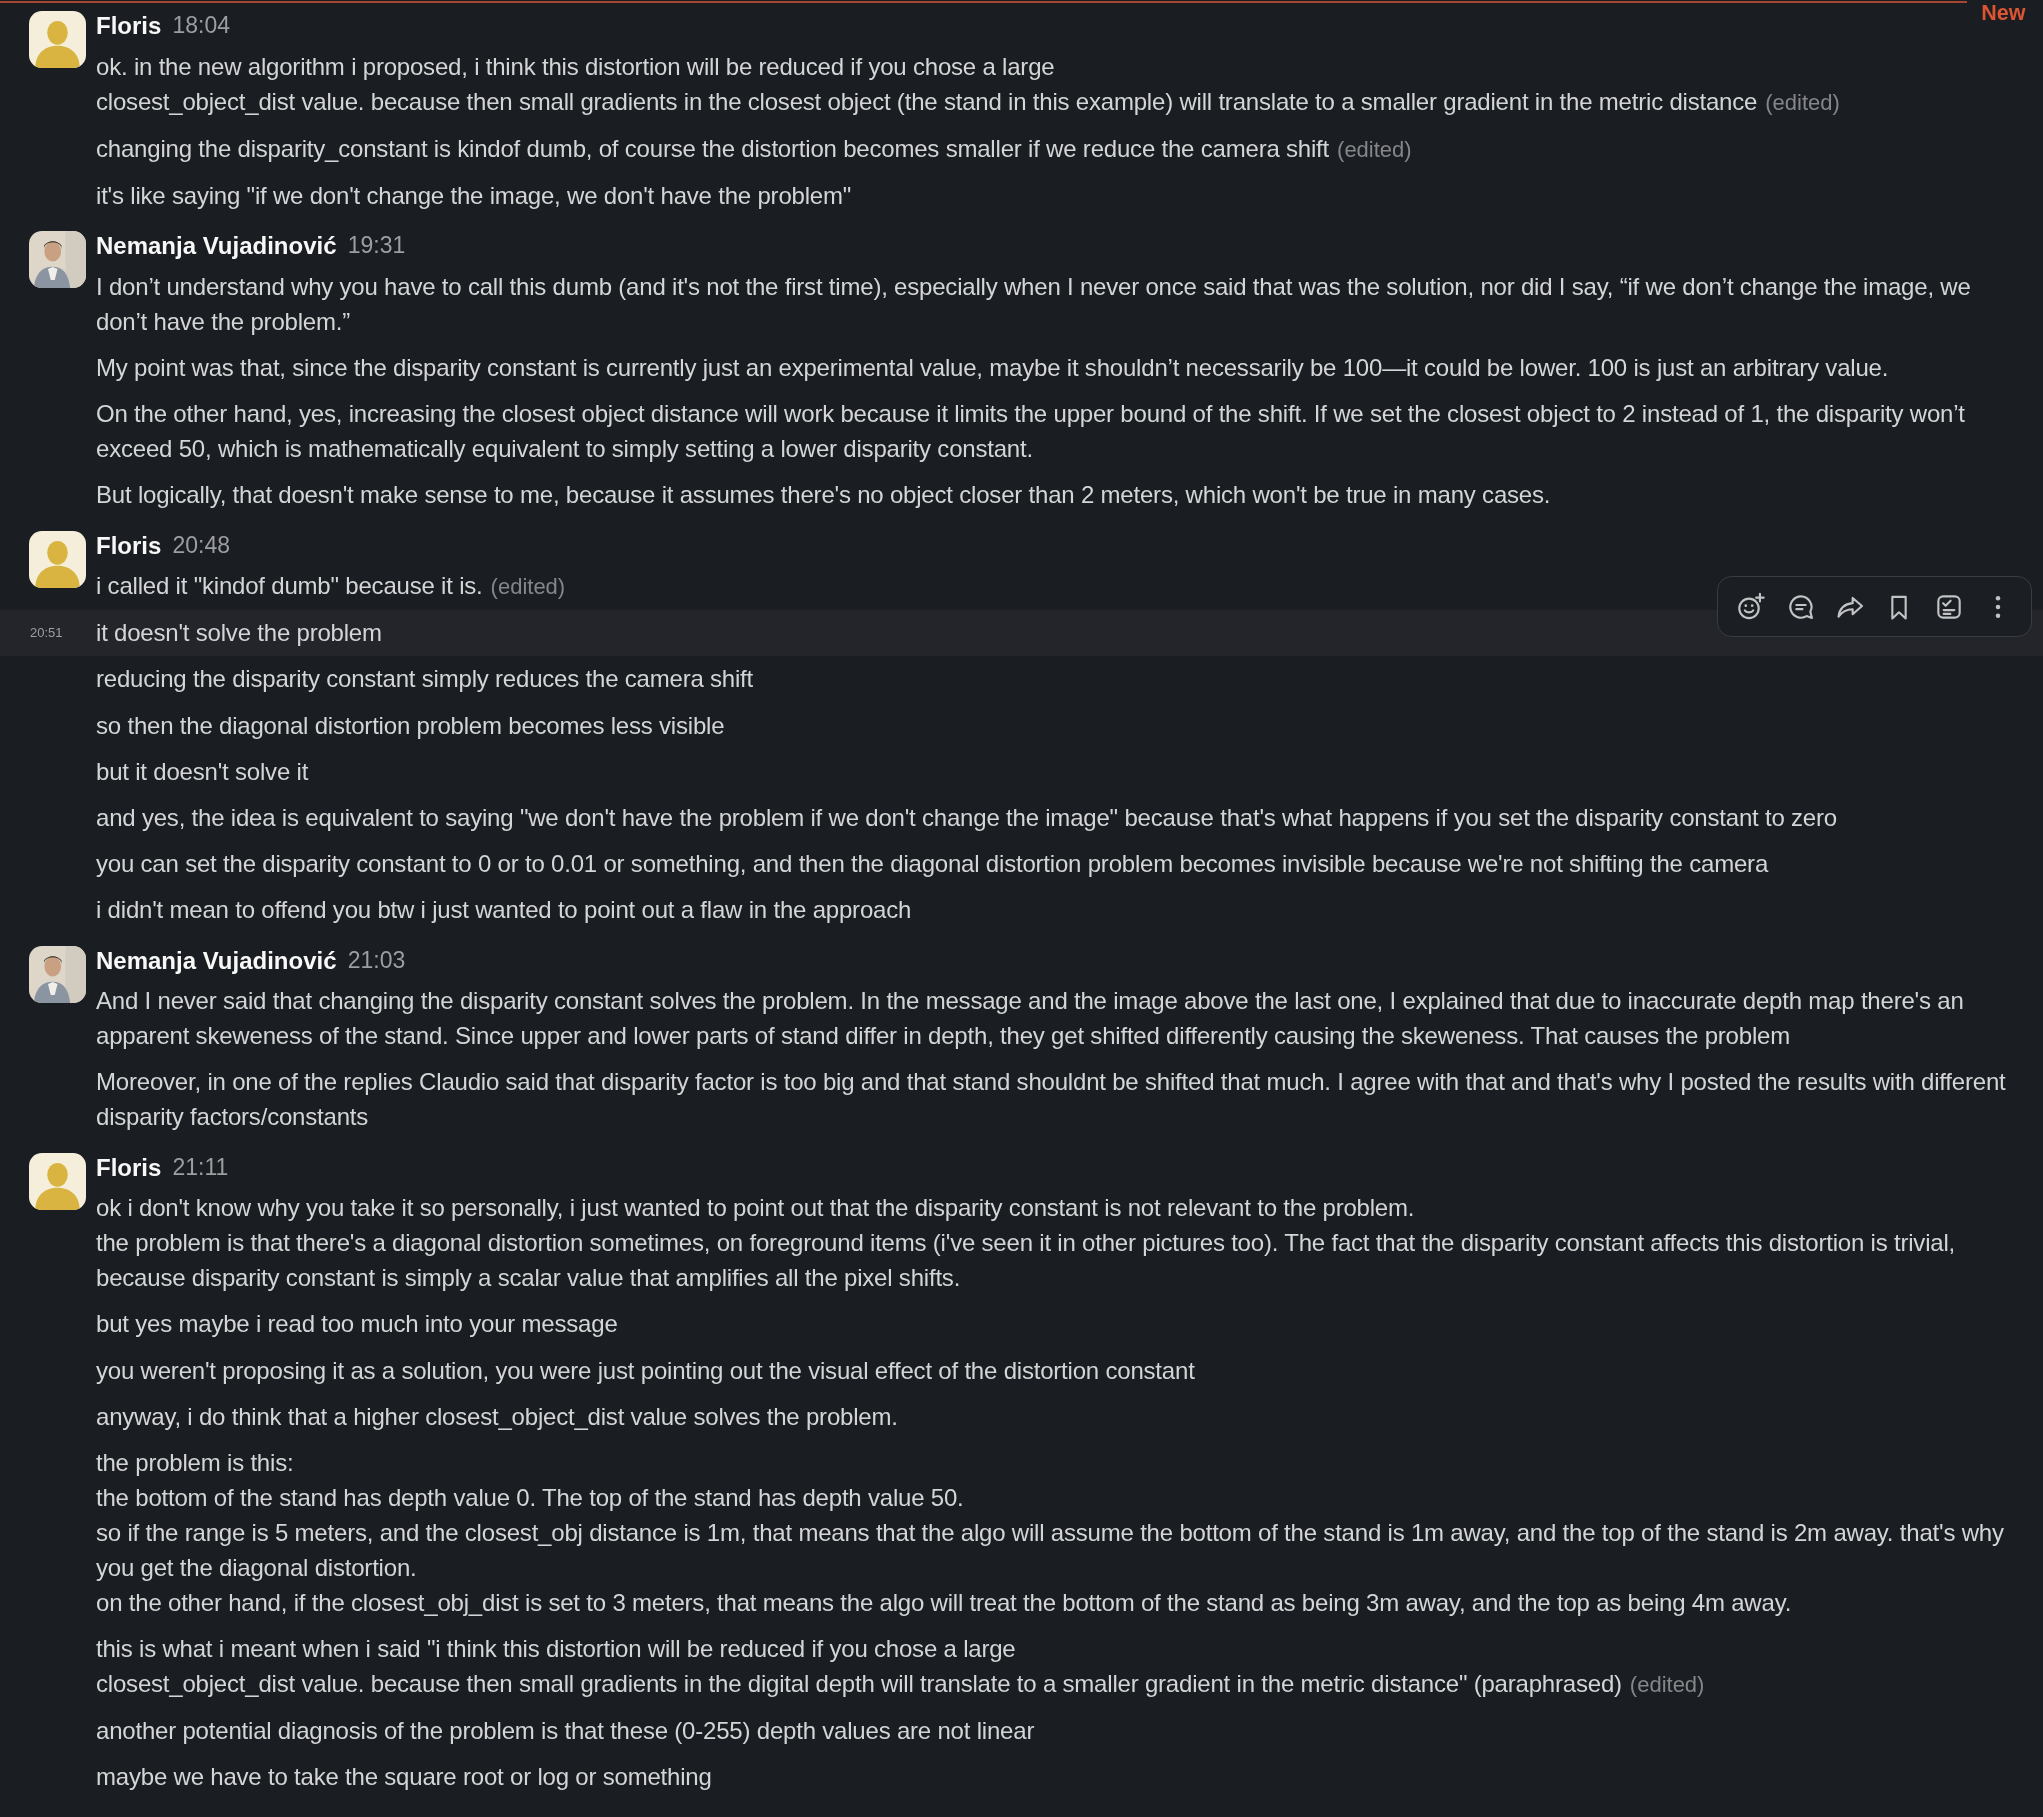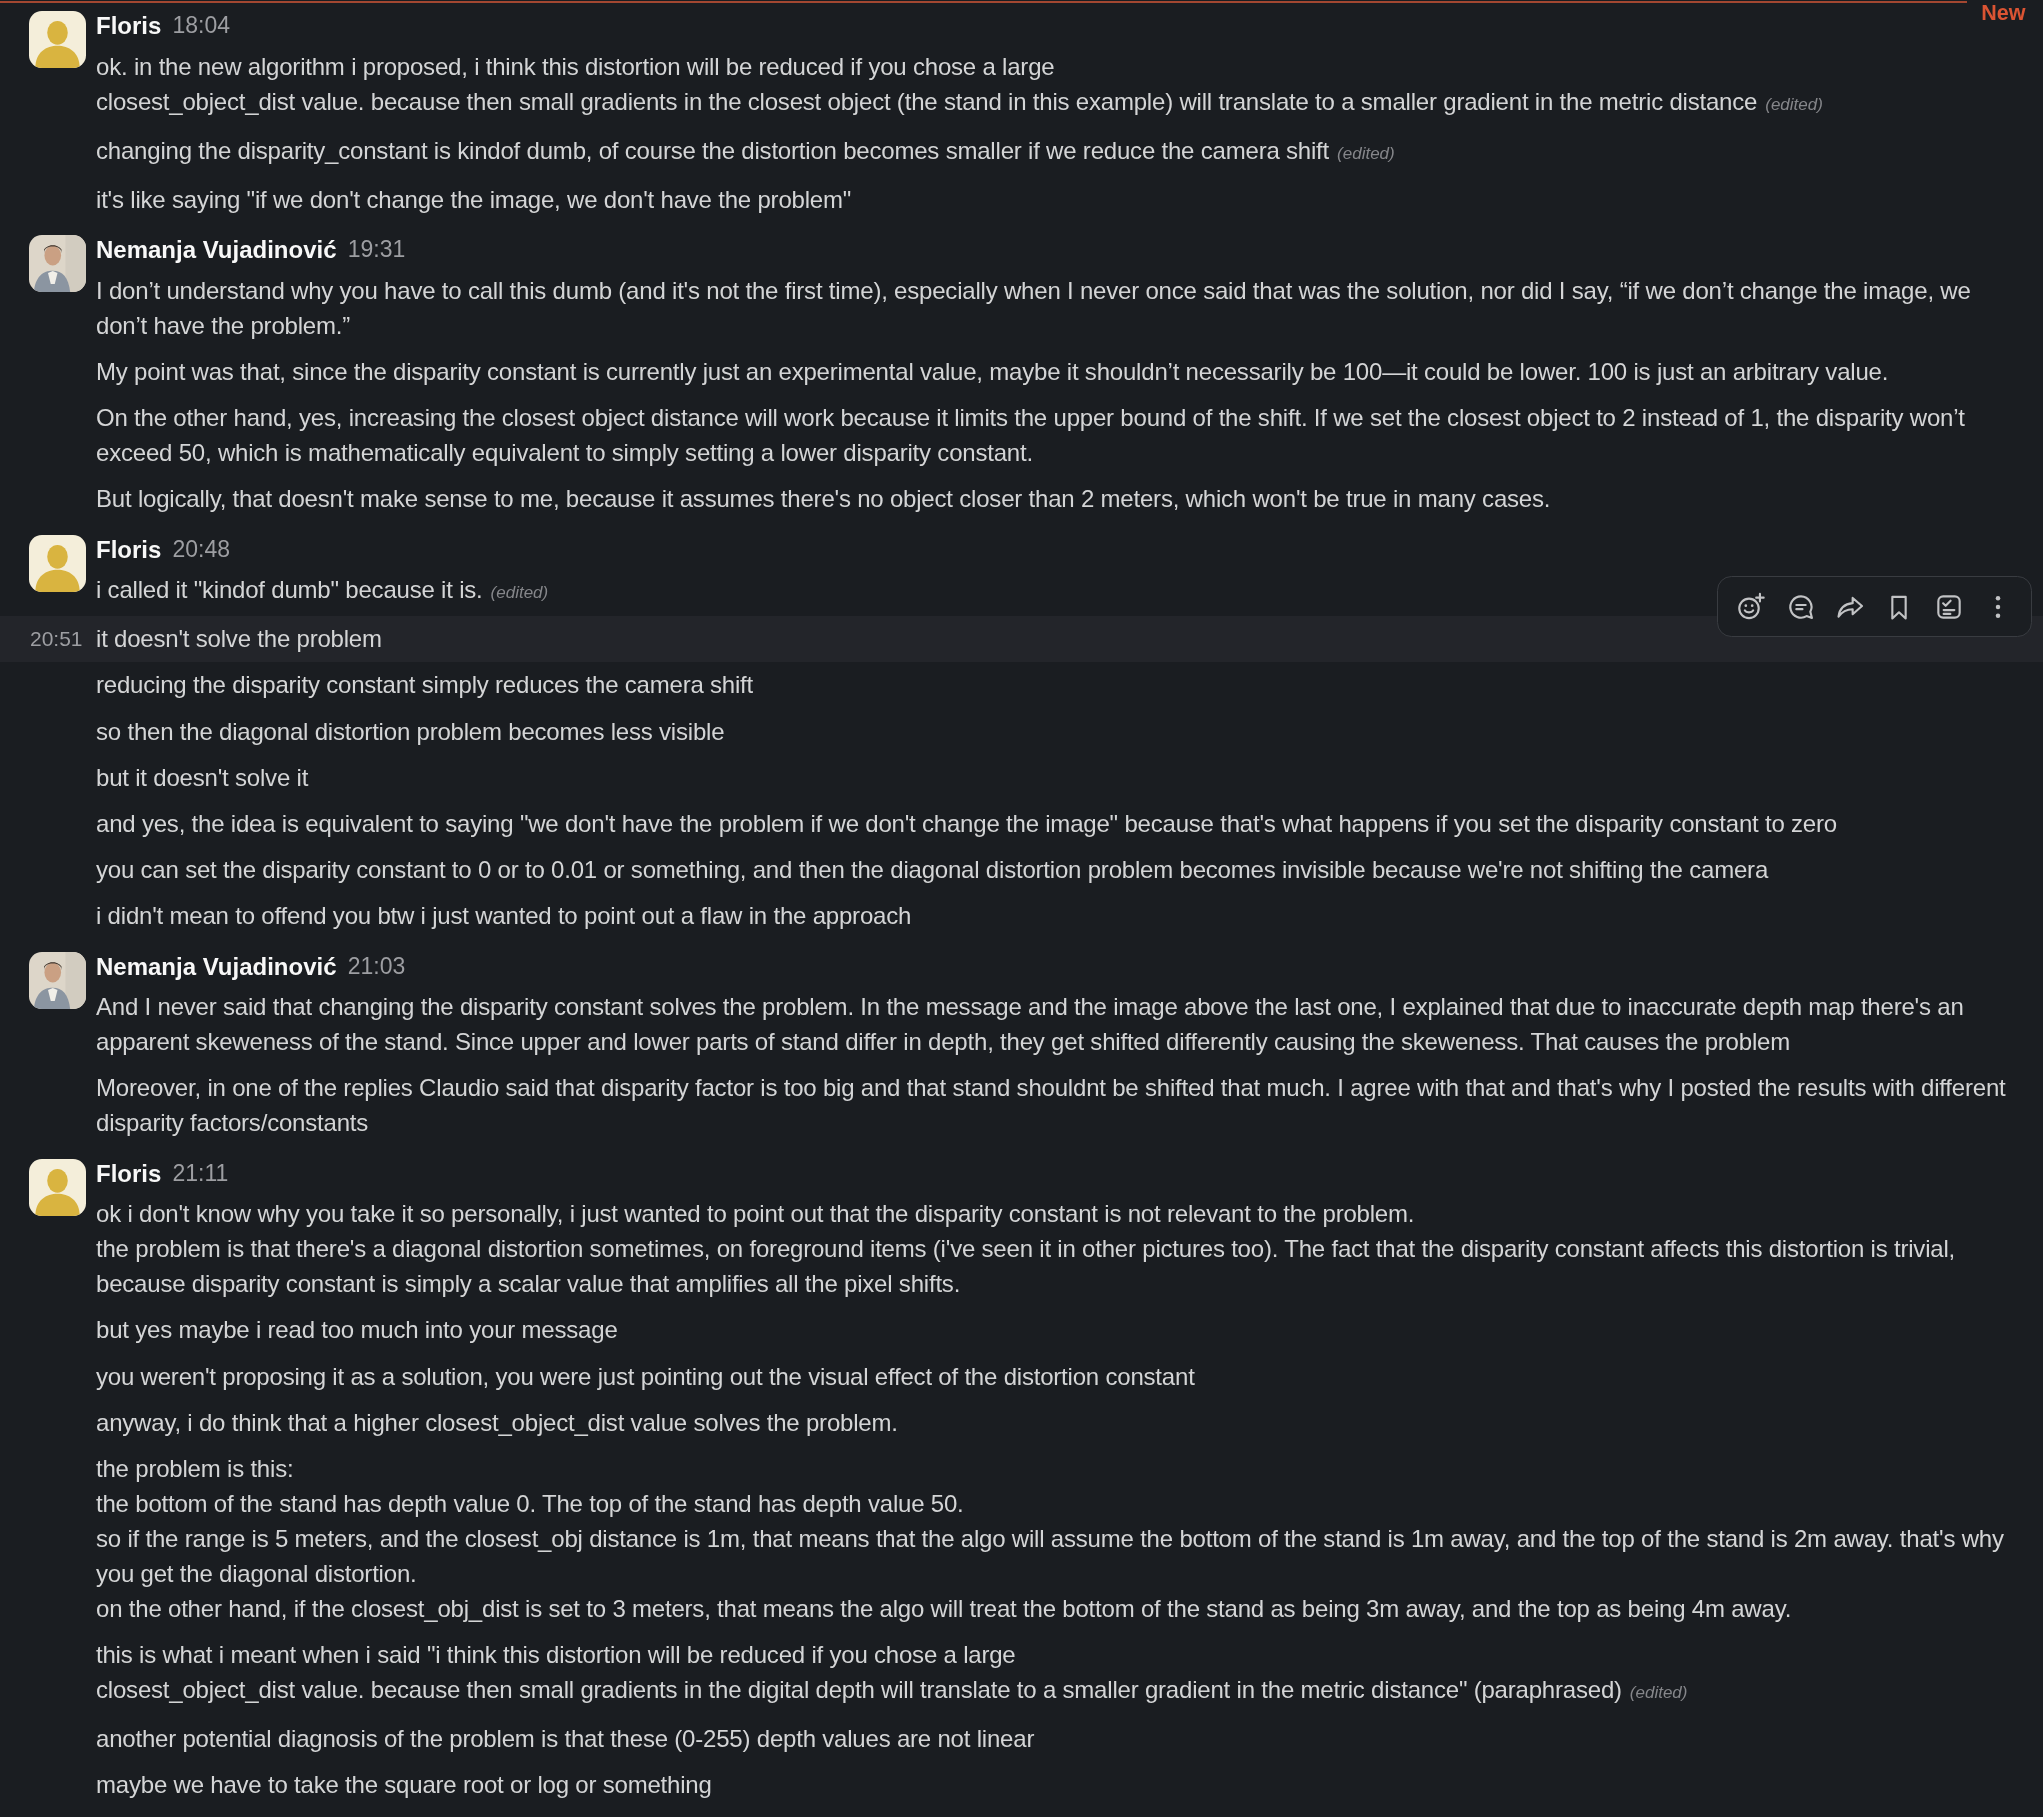--- a/index.html
+++ b/index.html
@@ -55,7 +55,7 @@
     color: var(--text, #d4d5d6);
     white-space: pre-wrap; word-wrap: break-word;
   }
-  .edited { color: var(--edited, #85868a); font-size: 17px; margin-left: 8px; letter-spacing: 0; font-style: italic; }
+  .edited { color: var(--edited, #85868a); font-size: 22px; margin-left: 8px; letter-spacing: 0; }
 
   
   .hover-toolbar {

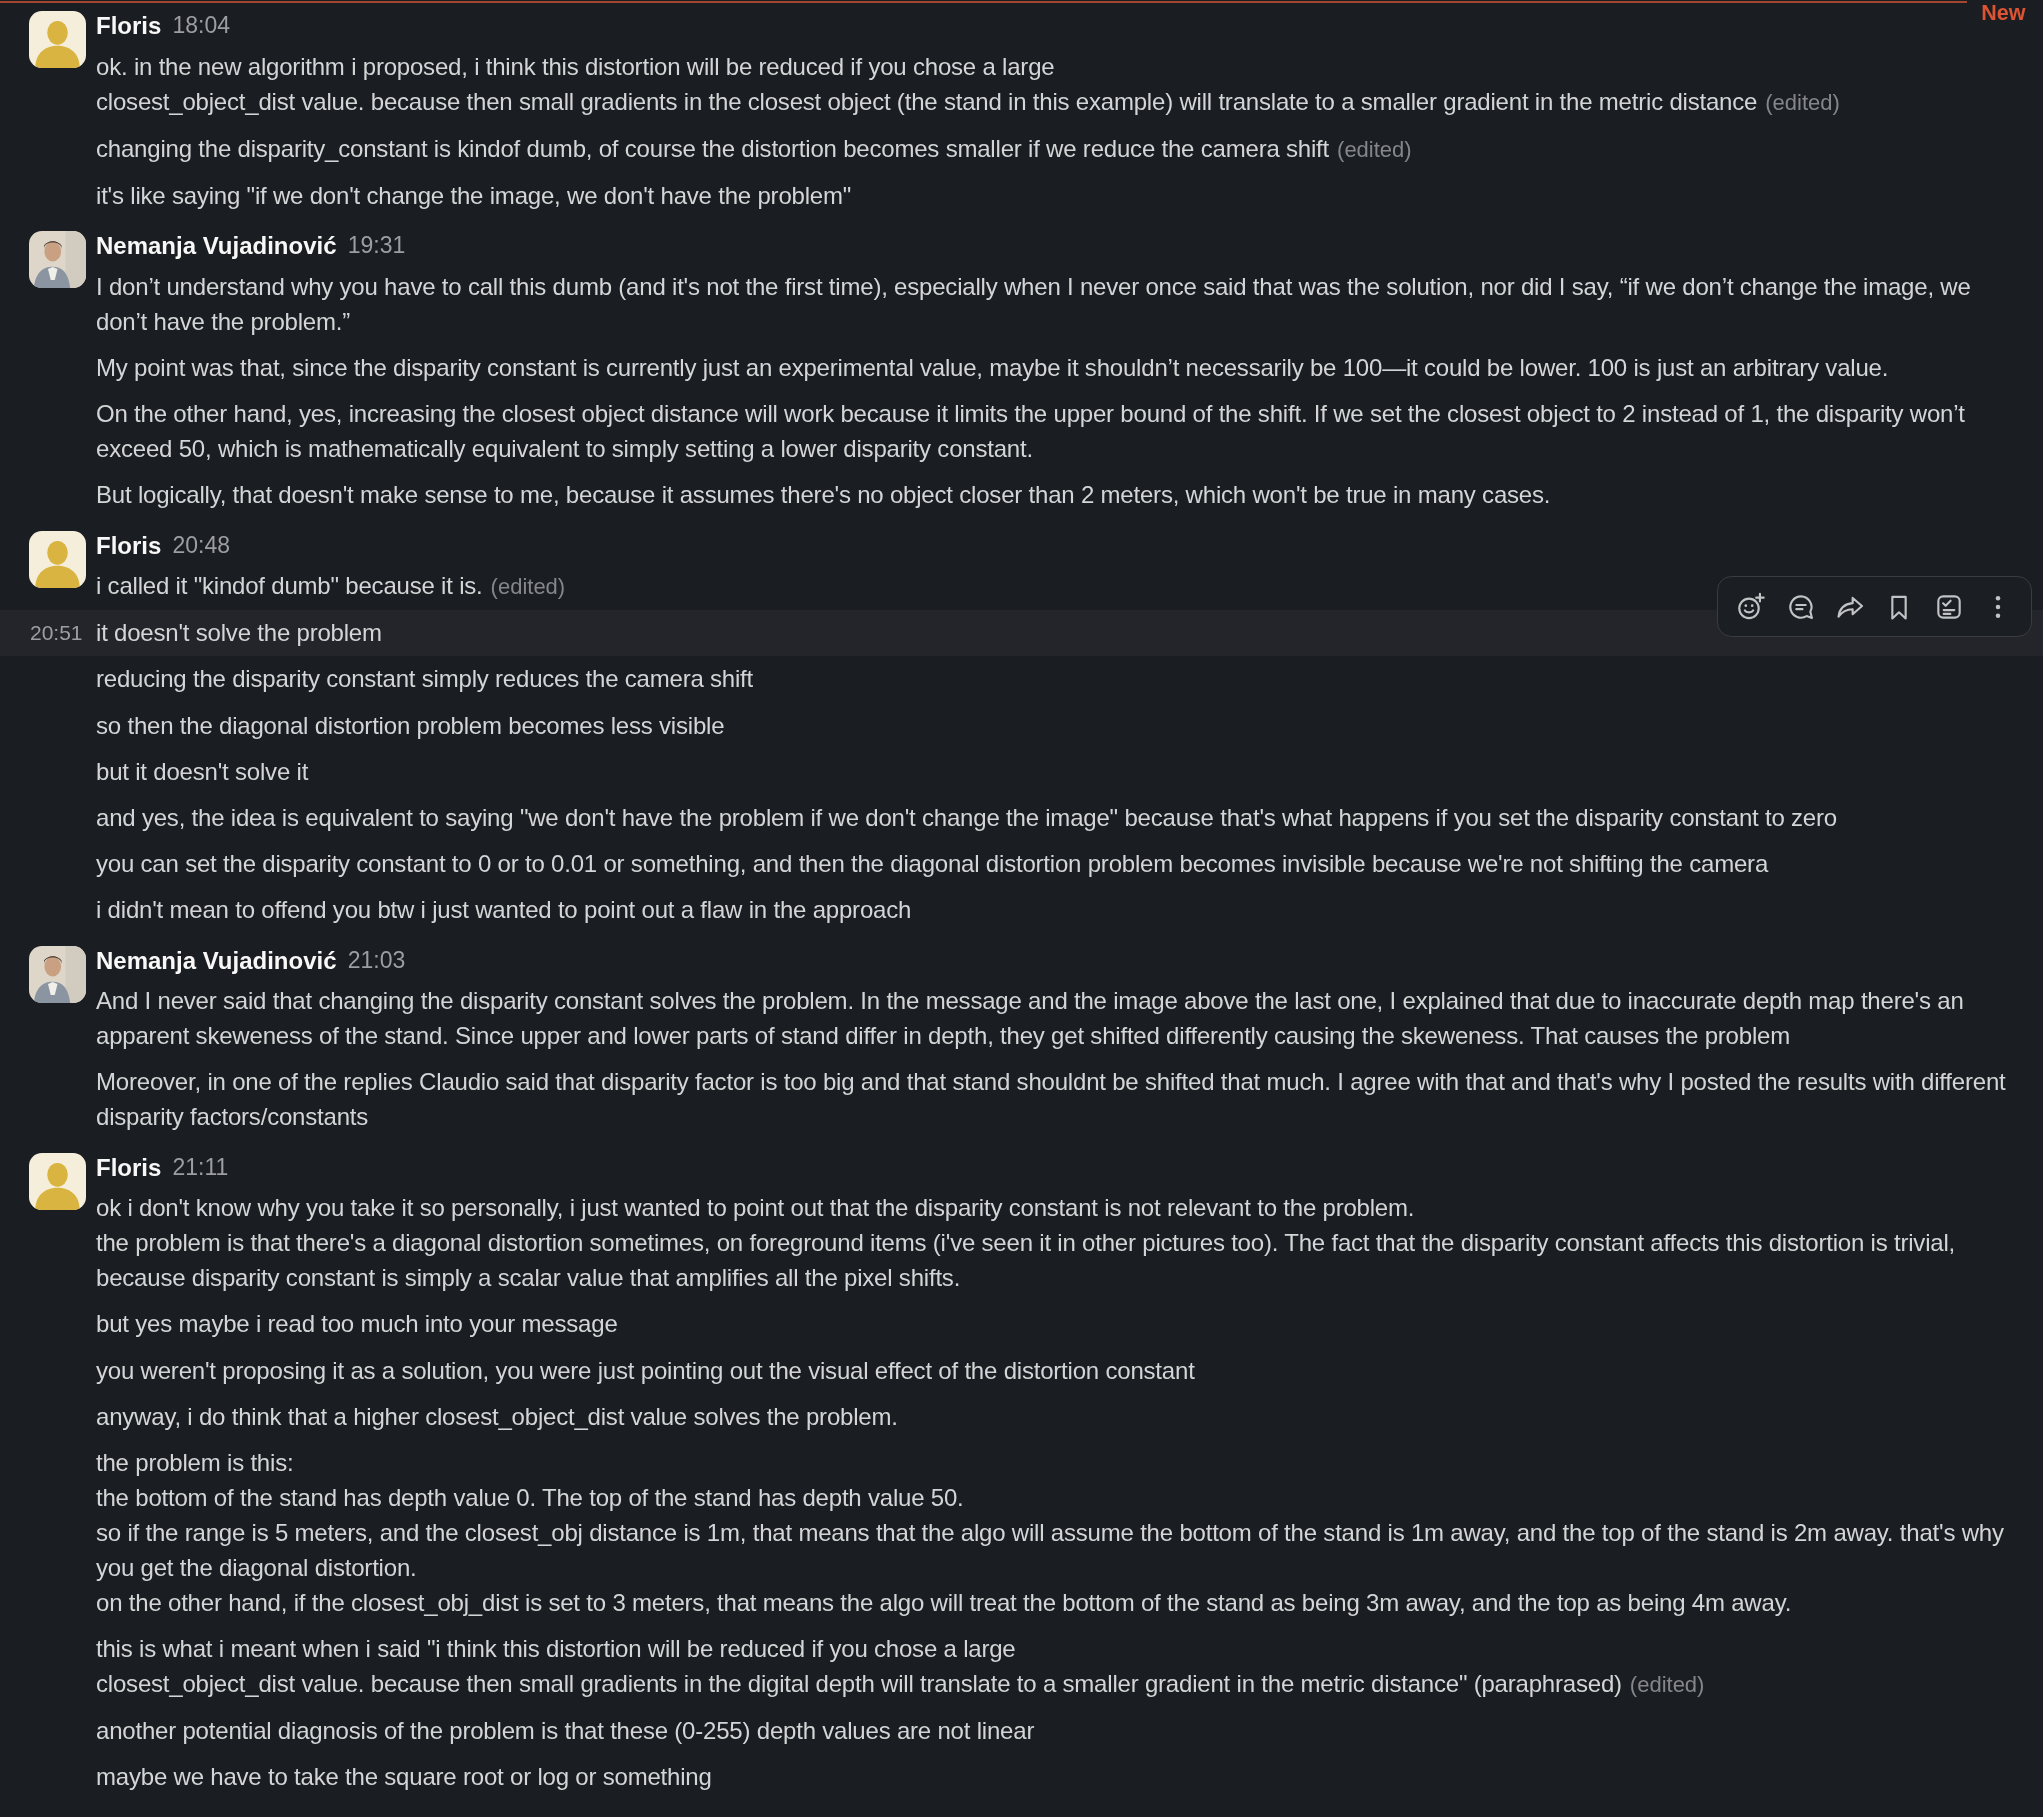--- a/index.html
+++ b/index.html
@@ -45,7 +45,7 @@
   .msg-row.highlighted { background: var(--hover-row, #23252a); }
   .gutter {
     flex: 0 0 96px; box-sizing: border-box;
-    padding-left: 30px; font-size: 21px; line-height: 35px;
+    padding-left: 30px; font-size: 13px; line-height: 35px;
     color: var(--timestamp, #9d9ea2);
     white-space: nowrap; overflow: hidden;
   }

